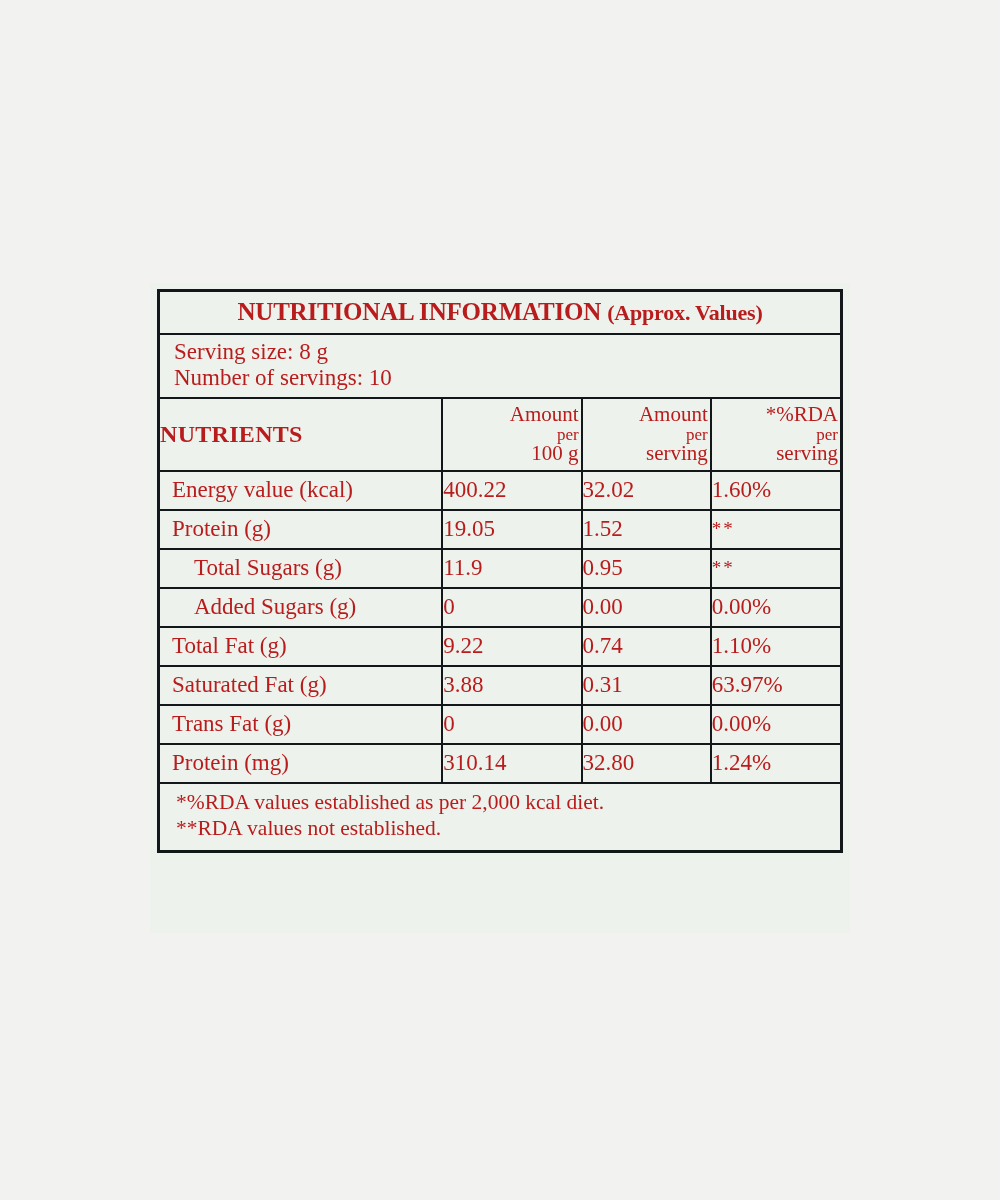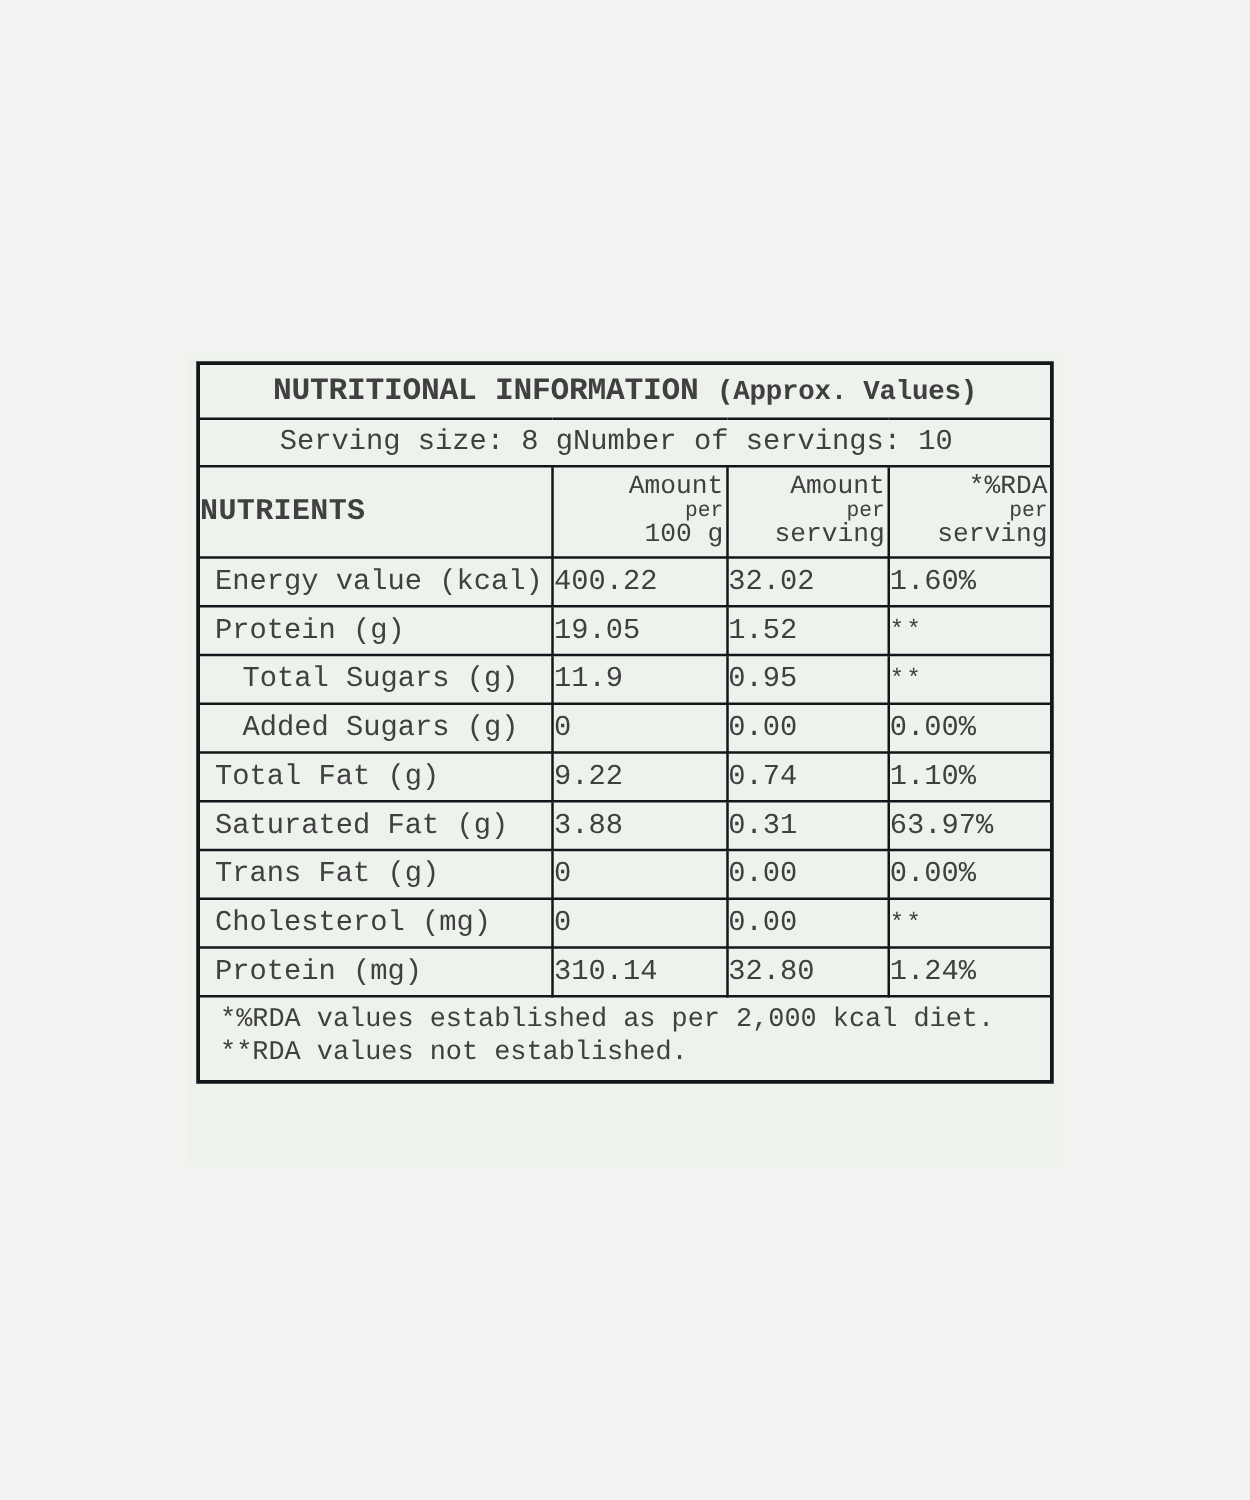--- a/index.html
+++ b/index.html
@@ -36,8 +36,8 @@
   table.nutri {
     border-collapse: collapse;
     width: 100%;
-    color: #404040;
-    font-family: Liberation Mono, monospace;
+    color: #b91c1c;
+    font-family: Liberation Serif, serif;
   }
 
   table.nutri td {

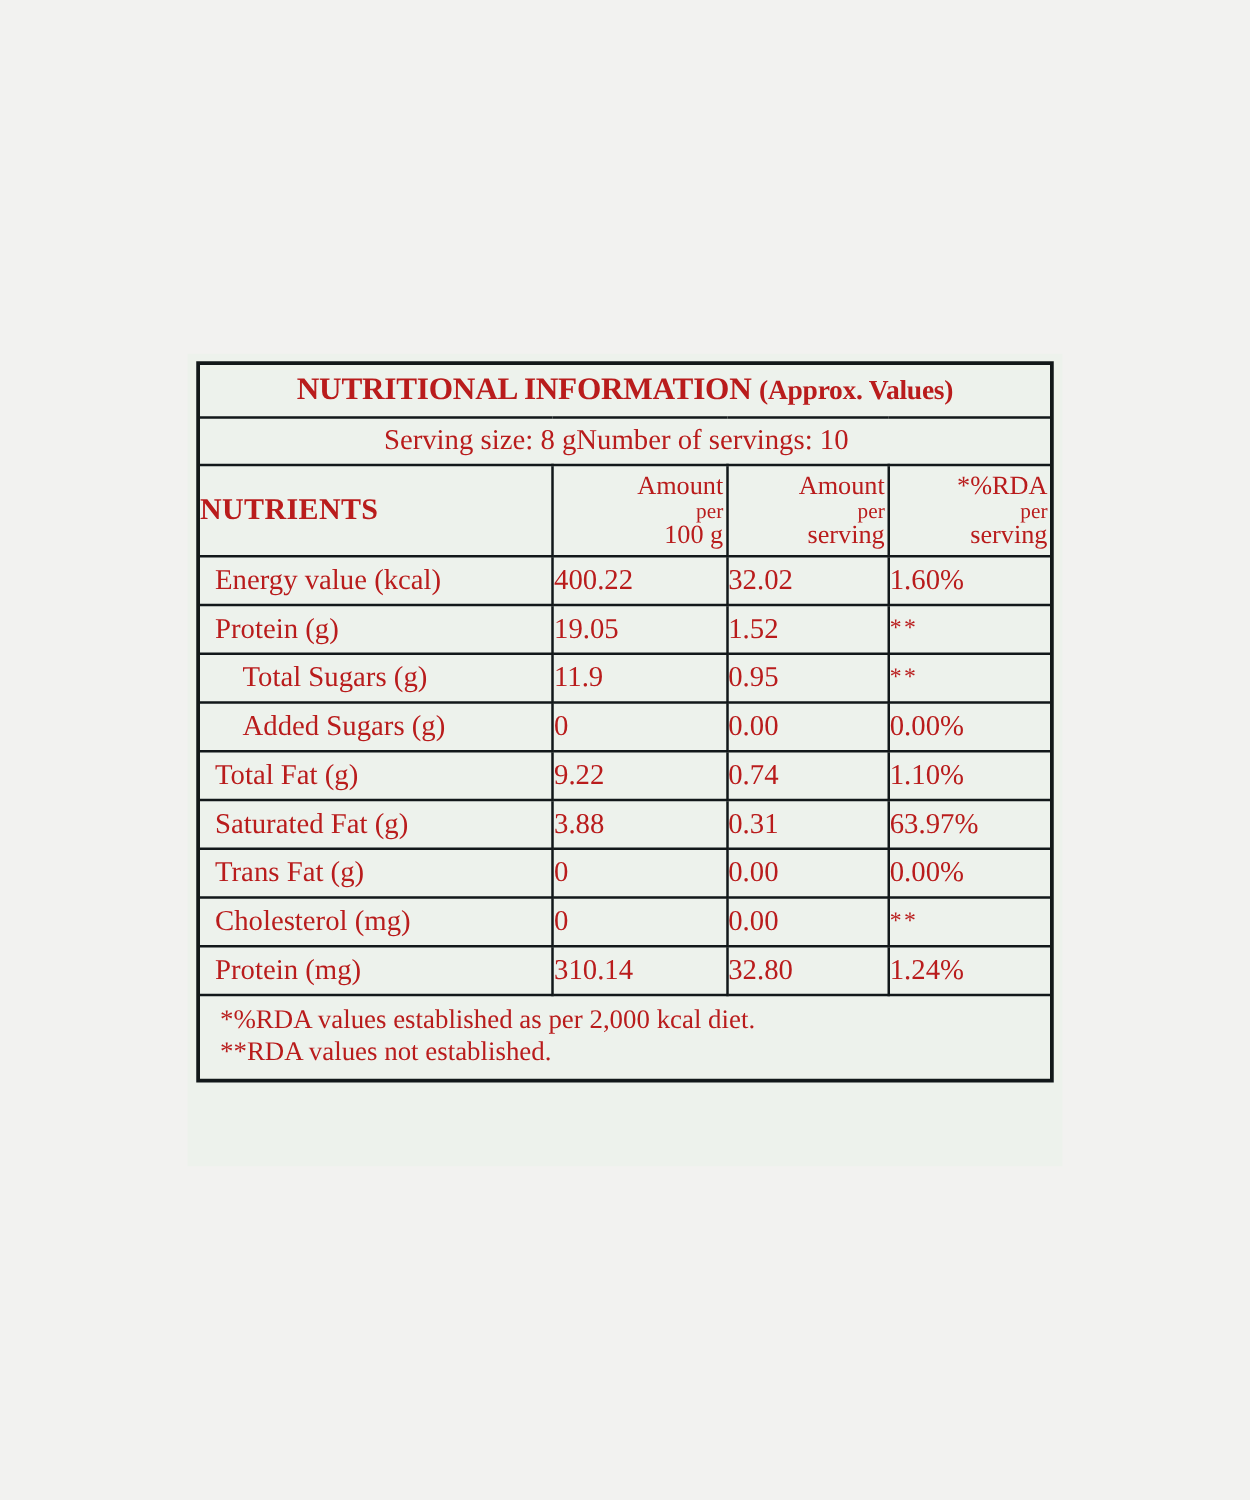--- a/index.html
+++ b/index.html
@@ -72,6 +72,7 @@
     display: flex;
     justify-content: center;
     align-items: baseline;
+    flex-direction: column;
   }
   .serving-left { white-space: nowrap; }
   .serving-right { white-space: nowrap; padding-right: 14px; }

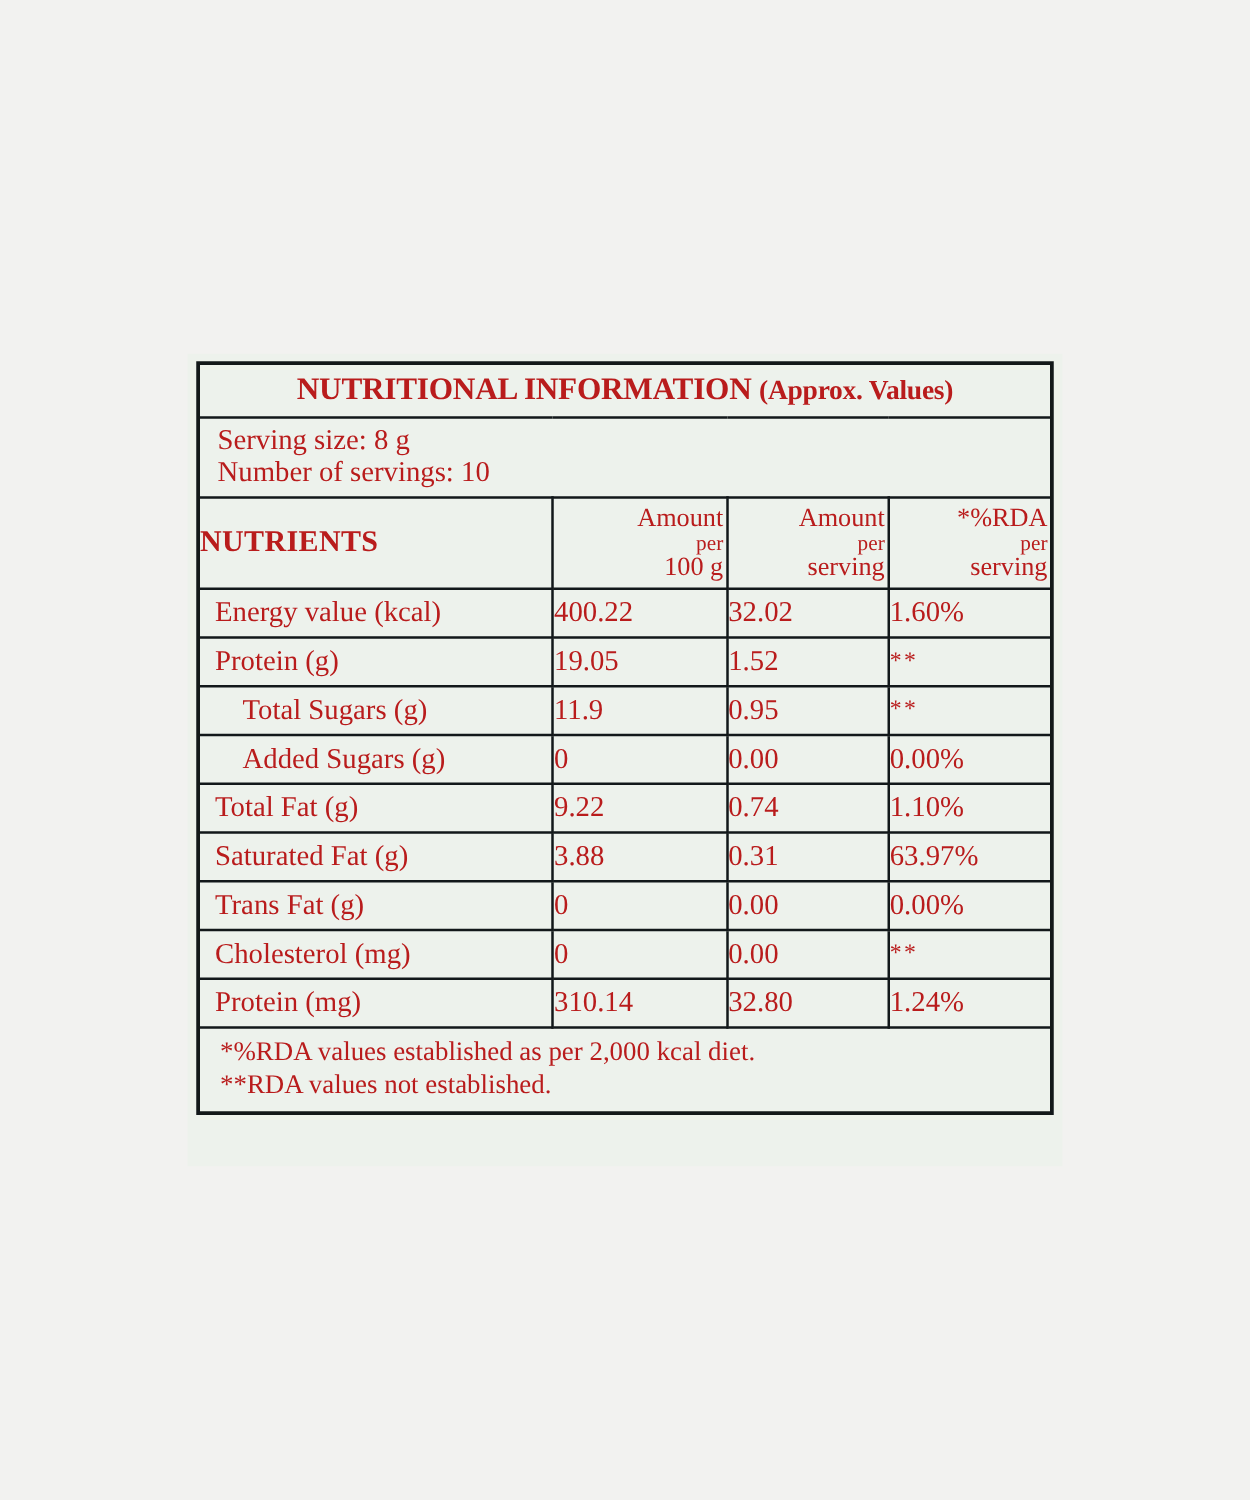--- a/index.html
+++ b/index.html
@@ -221,12 +221,6 @@
           <td class="val">0.00%</td>
         </tr>
         <tr>
-          <td class="nutrient-name">Cholesterol (mg)</td>
-          <td class="val">0</td>
-          <td class="val">0.00</td>
-          <td class="val stars">**</td>
-        </tr>
-        <tr>
           <td class="nutrient-name">Protein (mg)</td>
           <td class="val">310.14</td>
           <td class="val">32.80</td>

